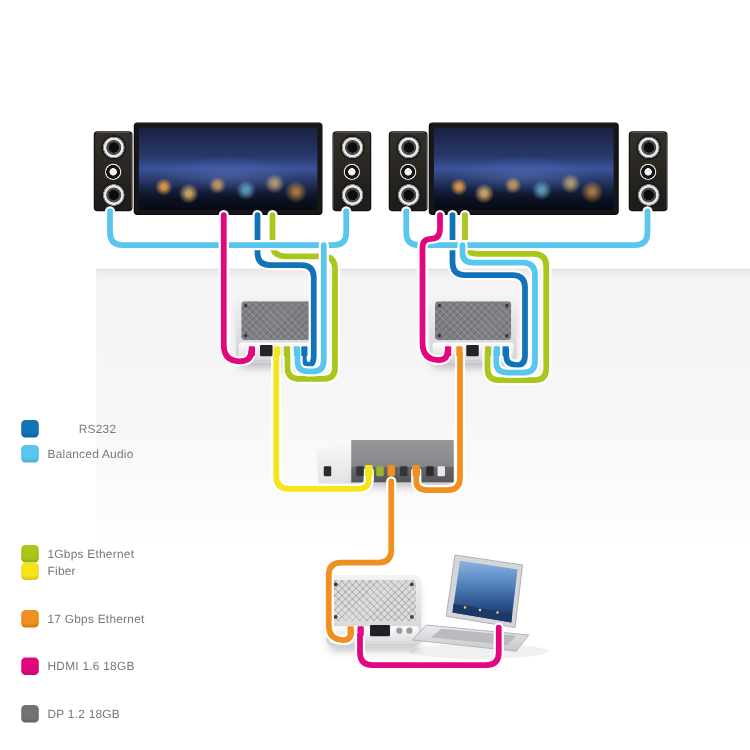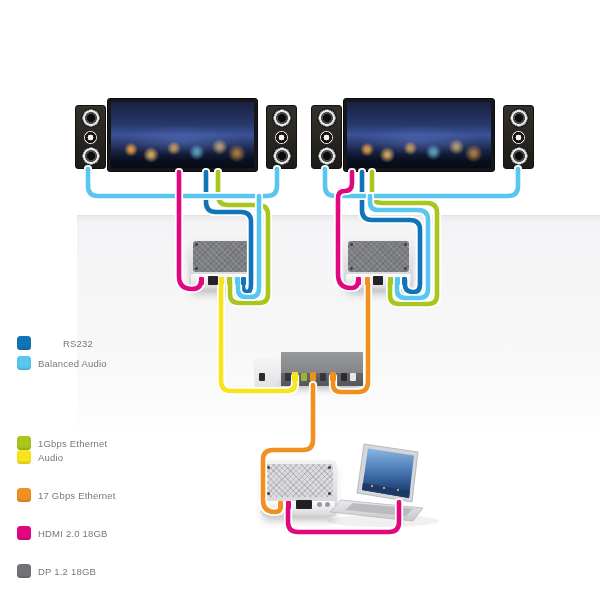--- a/index.html
+++ b/index.html
@@ -262,7 +262,7 @@
   </div>
   <div class="lg-item" style="top:450px;">
     <span class="swatch" style="background-color: rgb(248, 228, 27);"></span>
-    <span class="lg-label">Audio</span>
+    <span class="lg-label">Fiber</span>
   </div>
   <div class="lg-item" style="top:488px;">
     <span class="swatch" style="background-color: rgb(239, 144, 33);"></span>

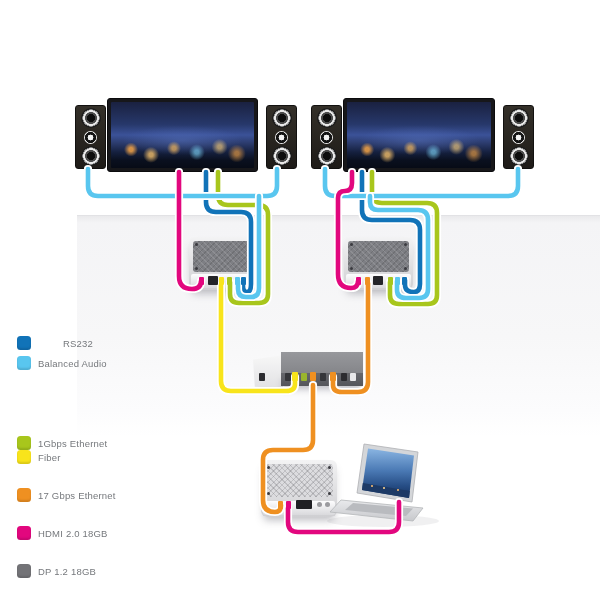--- a/index.html
+++ b/index.html
@@ -270,7 +270,7 @@
   </div>
   <div class="lg-item" style="top:526px;">
     <span class="swatch" style="background-color: rgb(226, 7, 126);"></span>
-    <span class="lg-label">HDMI 2.0 18GB</span>
+    <span class="lg-label">HDMI 1.6 18GB</span>
   </div>
   <div class="lg-item" style="top:564px;">
     <span class="swatch" style="background-color: rgb(115, 115, 119);"></span>

